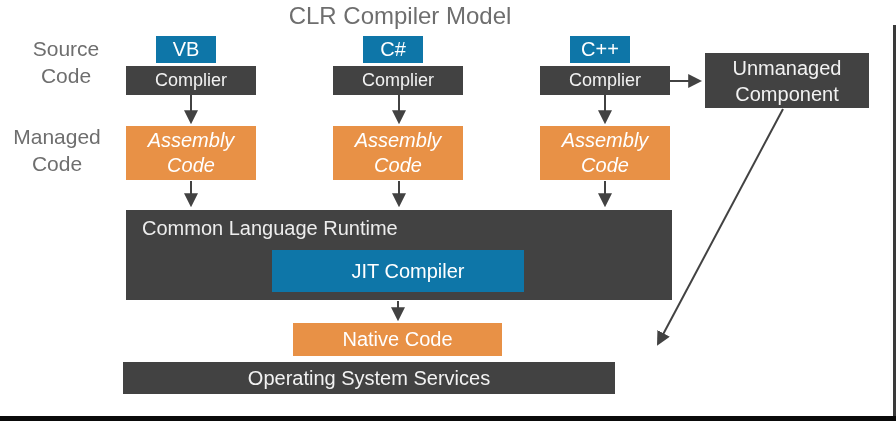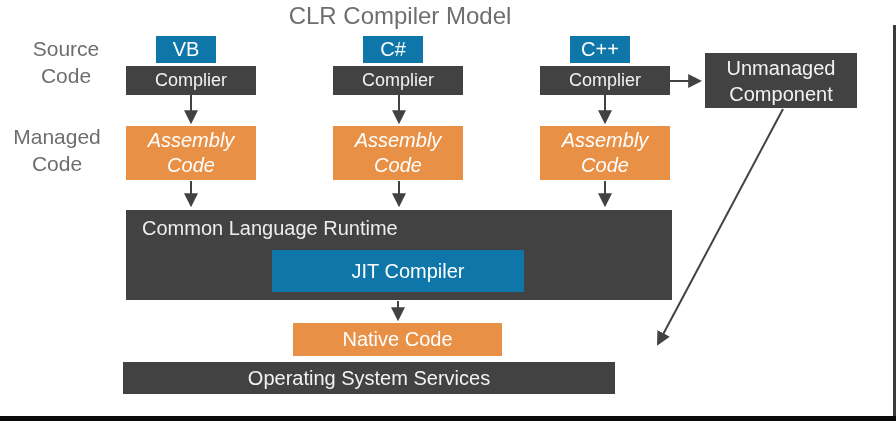--- a/index.html
+++ b/index.html
@@ -42,7 +42,7 @@
   .asm-box    { width: 130px; height: 54px; top: 126px; font-size: 20px; line-height: 25px; font-style: italic; }
   .asm-box span { display: inline-block; max-width: 95px; }
 
-  .unmanaged  { left: 705px; top: 53px; width: 152px; height: 55px; font-size: 20px; line-height: 26px; }
+  .unmanaged  { left: 705px; top: 53px; width: 164px; height: 55px; font-size: 20px; line-height: 26px; }
   .unmanaged span { display: inline-block; max-width: 118px; }
 
   .clr-box    { left: 126px; top: 210px; width: 546px; height: 90px; }

